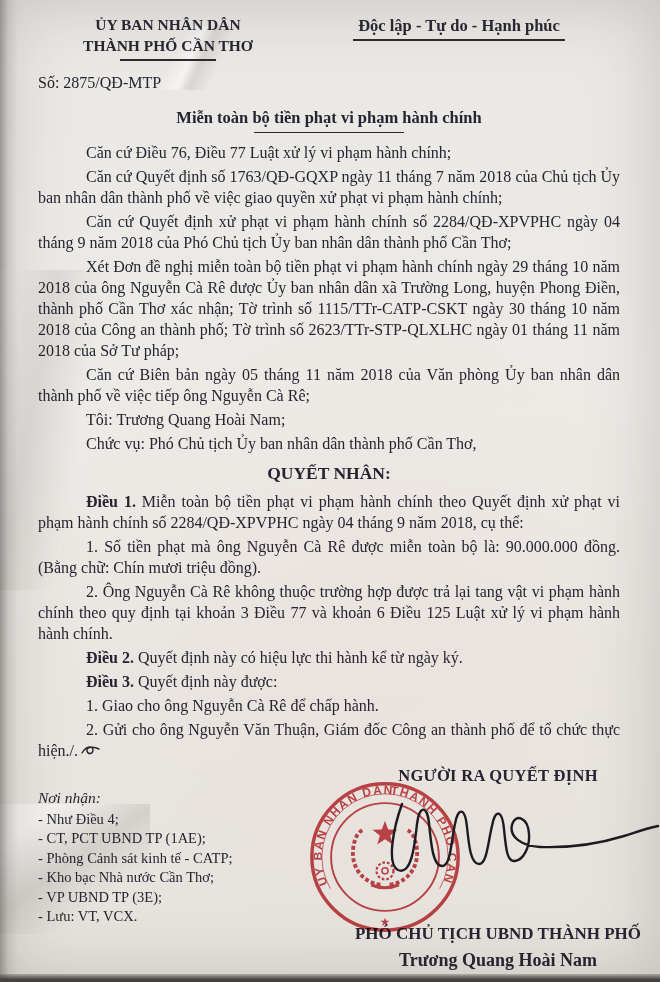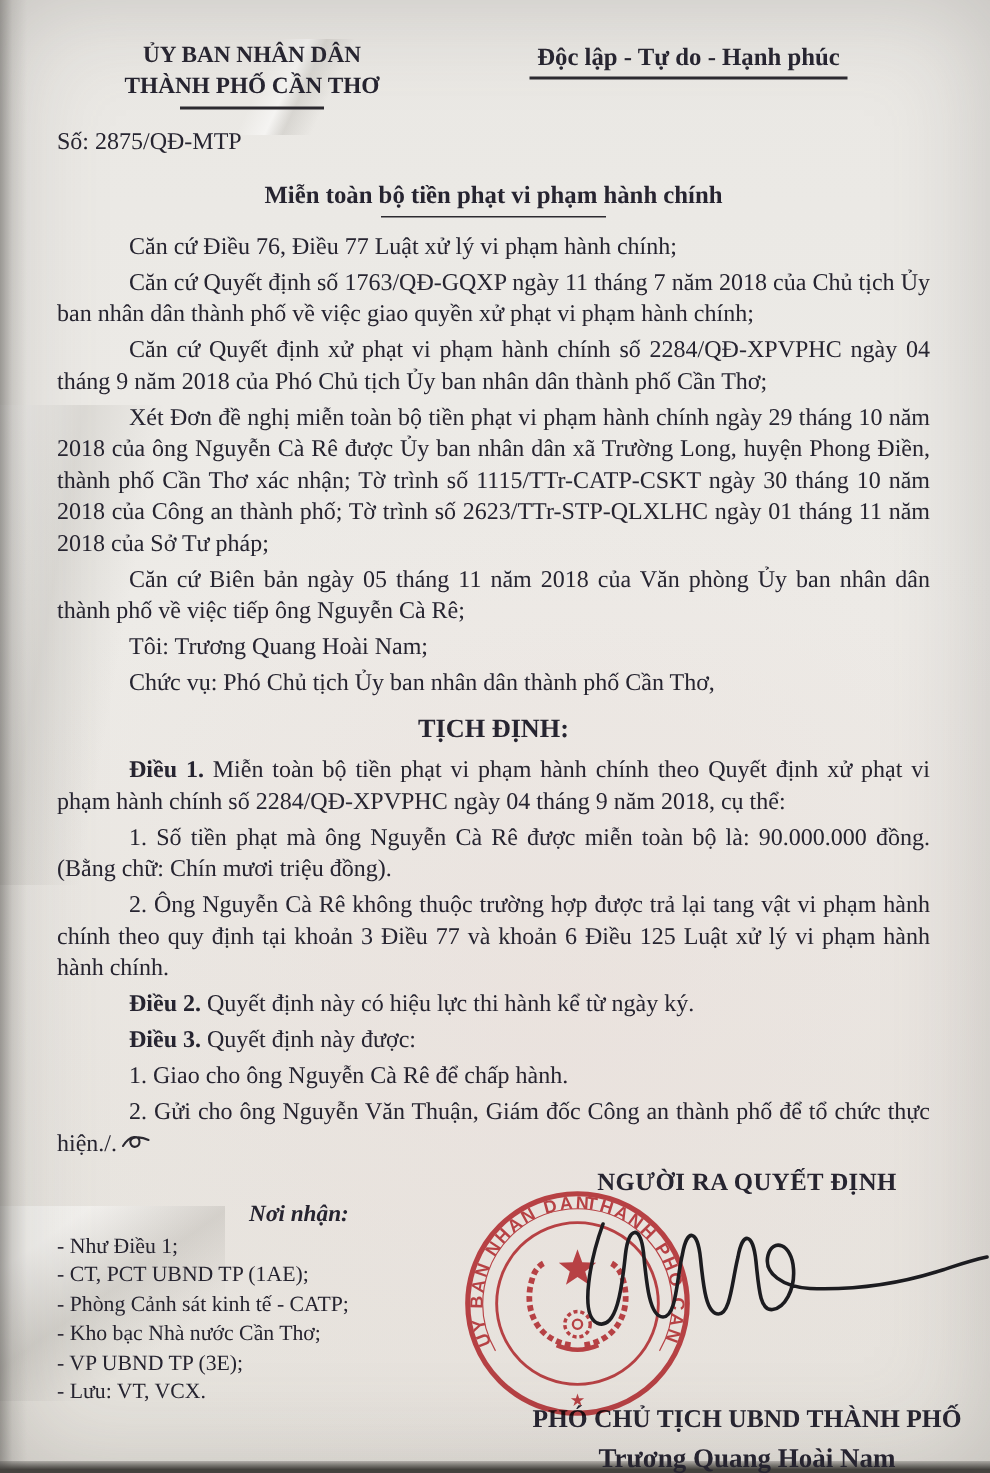--- a/index.html
+++ b/index.html
@@ -24,7 +24,7 @@
   .c3{left:0;bottom:48px;width:150px;height:130px;
       background:linear-gradient(145deg,rgba(255,255,255,.45) 18%,rgba(140,138,132,.22) 46%,transparent 72%);}
 
-  .doc{position:absolute;inset:0;padding:26px 40px 0 38px;}
+  .doc{position:absolute;inset:0;padding:14px 40px 0 38px;}
 
   .hdr{display:flex;justify-content:space-between;align-items:flex-start;}
   .org{width:268px;text-align:center;font-weight:bold;font-size:15.5px;line-height:21px;}

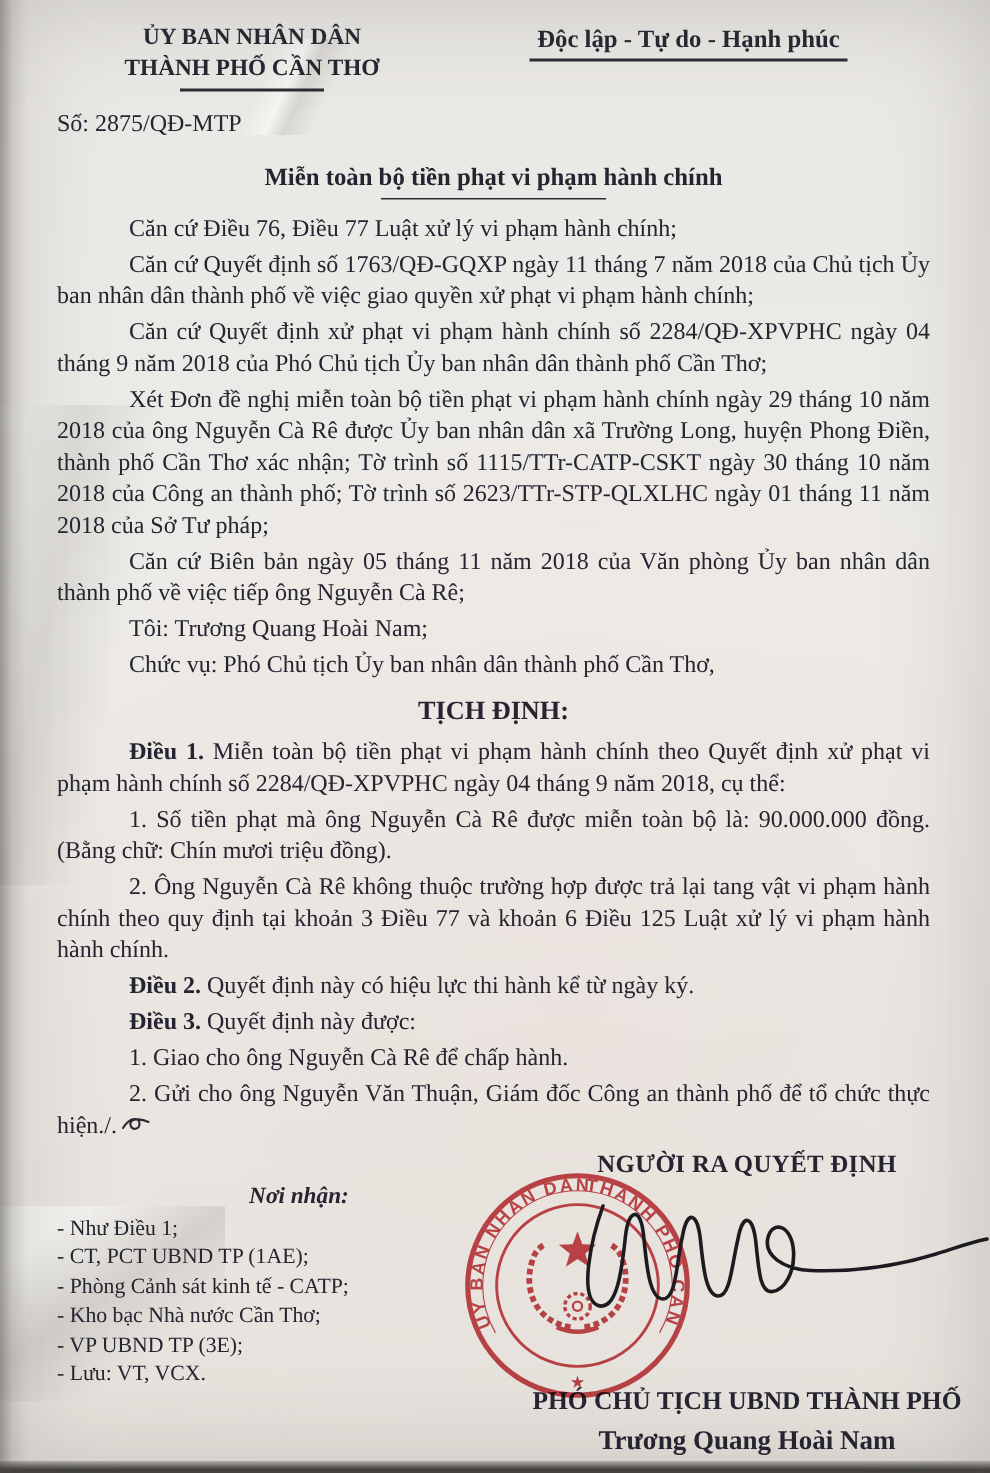--- a/index.html
+++ b/index.html
@@ -102,7 +102,7 @@
       <p>Tôi: Trương Quang Hoài Nam;</p>
       <p>Chức vụ: Phó Chủ tịch Ủy ban nhân dân thành phố Cần Thơ,</p>
 
-      <div class="decision-heading">TỊCH ĐỊNH:</div>
+      <div class="decision-heading">QUYẾT NHÂN:</div>
 
       <p><span class="b">Điều 1. </span><span>Miễn toàn bộ tiền phạt vi phạm hành chính theo Quyết định xử phạt vi phạm hành chính số 2284/QĐ-XPVPHC ngày 04 tháng 9 năm 2018, cụ thể:</span></p>
       <p>1. Số tiền phạt mà ông Nguyễn Cà Rê được miễn toàn bộ là: 90.000.000 đồng. (Bằng chữ: Chín mươi triệu đồng).</p>

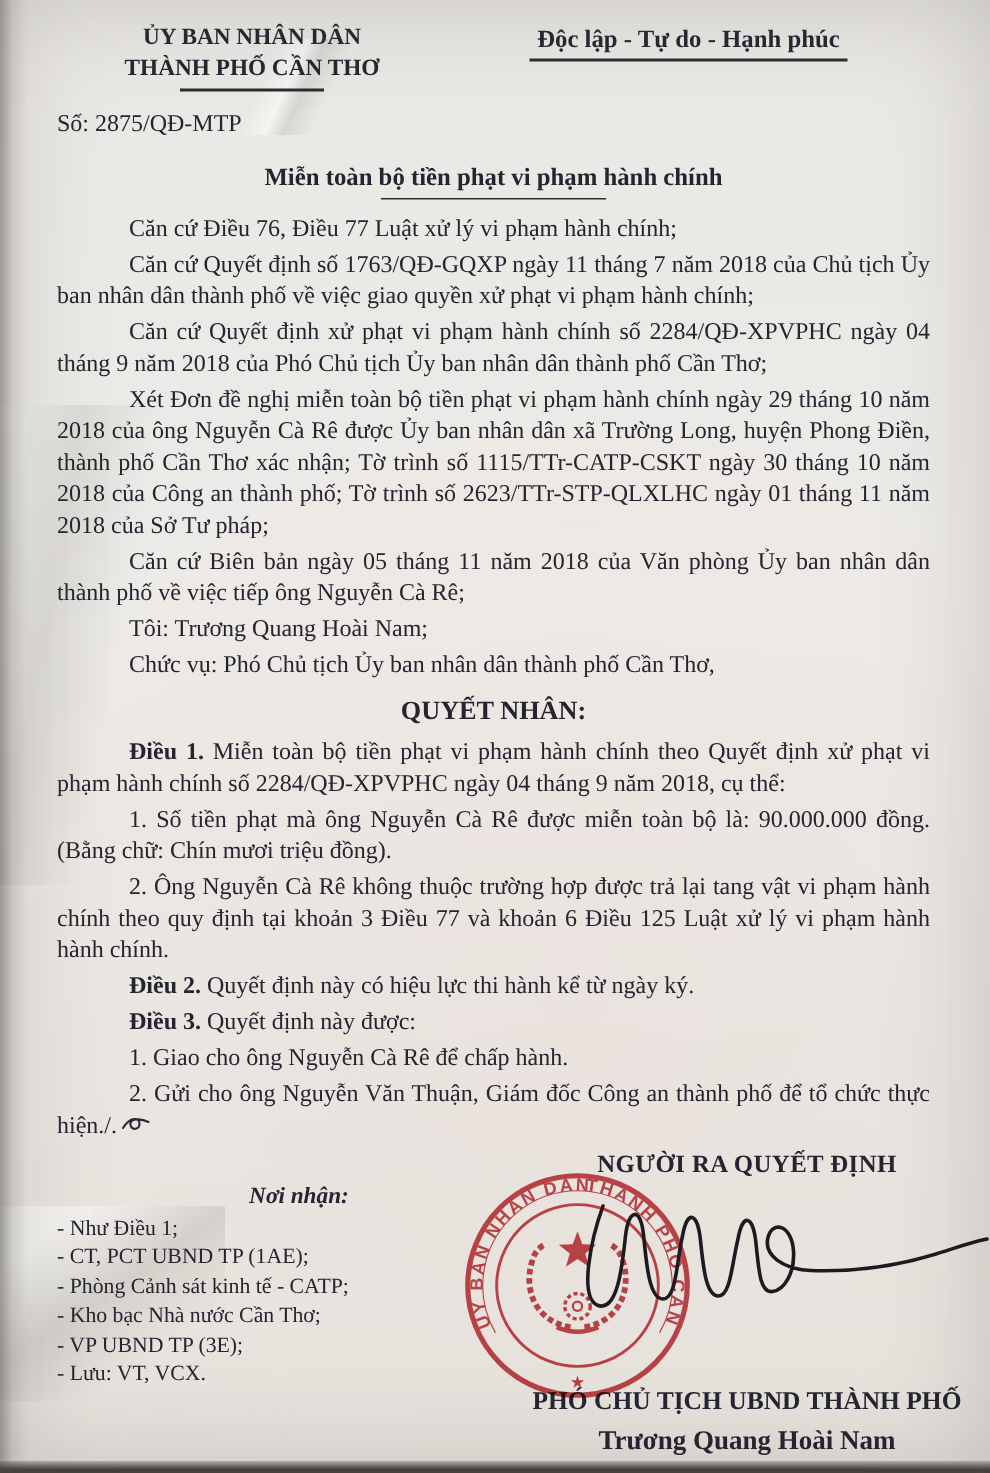--- a/index.html
+++ b/index.html
@@ -50,7 +50,7 @@
 
   .footer{position:relative;height:200px;margin-top:5px;}
   .recipients{position:absolute;left:0;top:22px;font-size:14.5px;line-height:19.5px;text-align:left;}
-  .rec-head{font-weight:bold;font-style:italic;font-size:15.5px;margin-bottom:2px;text-align:right;}
+  .rec-head{font-weight:normal;font-style:italic;font-size:15.5px;margin-bottom:2px;}
   .sig-title{position:absolute;left:300px;top:0;width:320px;text-align:center;
              font-weight:bold;font-size:16.5px;letter-spacing:.3px;z-index:1;}
   .stamp-svg{position:absolute;left:270px;top:14px;width:154px;height:154px;z-index:2;

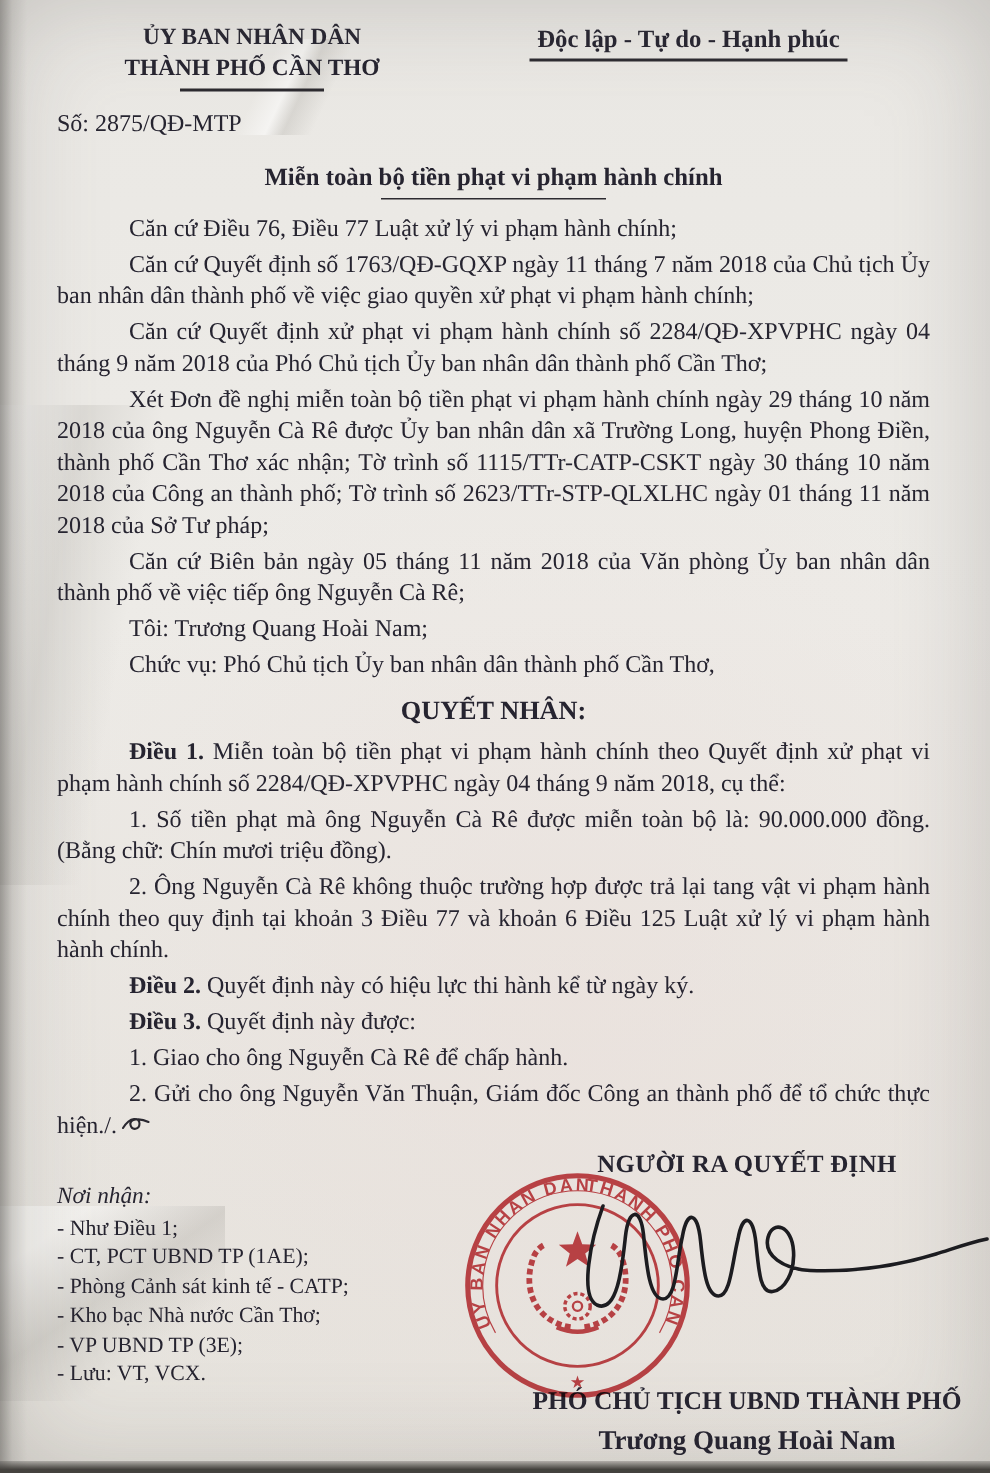--- a/index.html
+++ b/index.html
@@ -119,7 +119,7 @@
 
       <div class="recipients">
         <div class="rec-head">Nơi nhận:</div>
-        <div>- Như Điều 1;</div>
+        <div>- Như Điều 4;</div>
         <div>- CT, PCT UBND TP (1AE);</div>
         <div>- Phòng Cảnh sát kinh tế - CATP;</div>
         <div>- Kho bạc Nhà nước Cần Thơ;</div>

